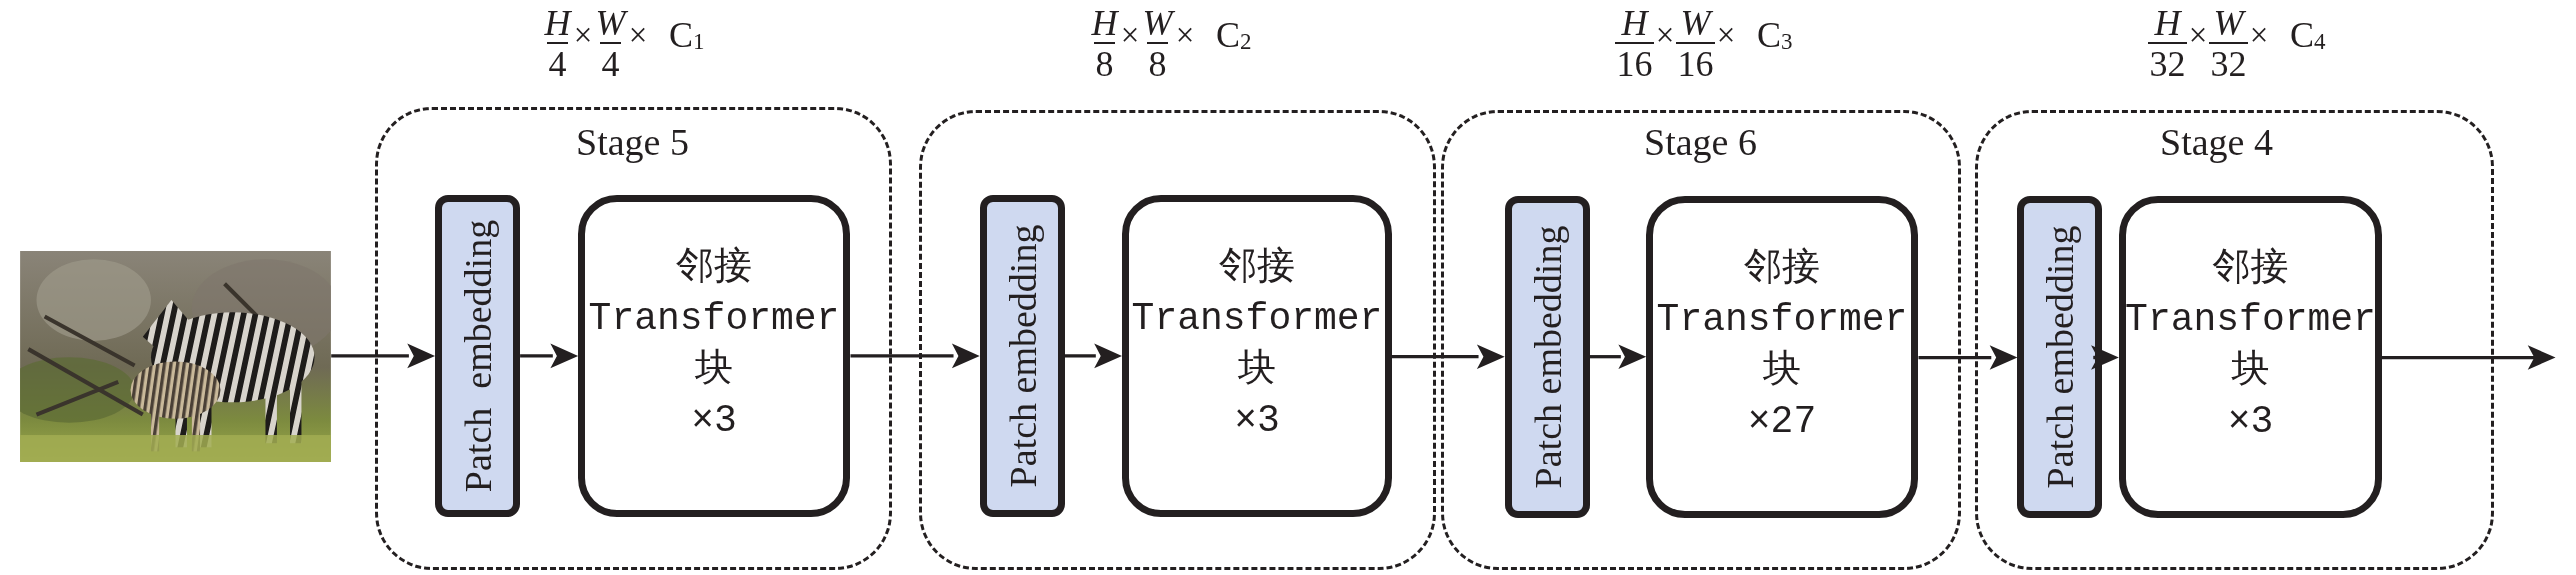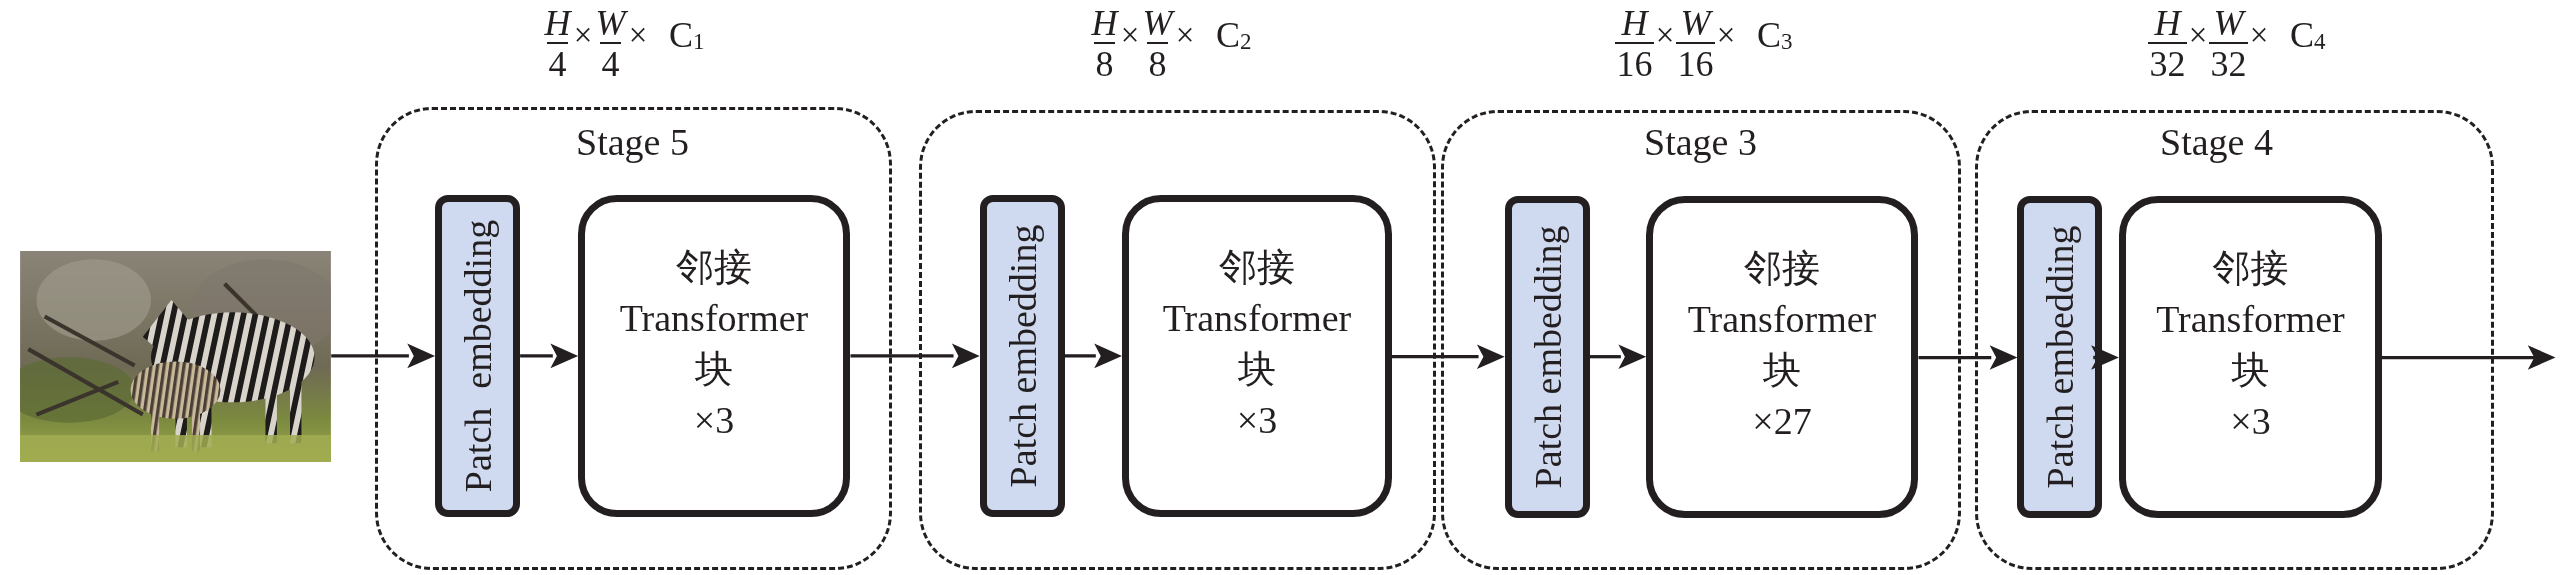--- a/index.html
+++ b/index.html
@@ -130,7 +130,7 @@
     <span class="cvar"><span>C</span><span class="csub">3</span></span>
   </div>
   <div class="stage-box" style="left:1441px; top:110px; width:520px; height:460px;"></div>
-  <div class="stage-title" style="left:1578px; top:123px;">Stage 3</div>
+  <div class="stage-title" style="left:1578px; top:123px;">Stage 6</div>
   <div class="pe-box" style="left:1505px; top:196px; width:85px; height:322px;">
     <span class="pe-label">Patch embedding</span>
   </div>

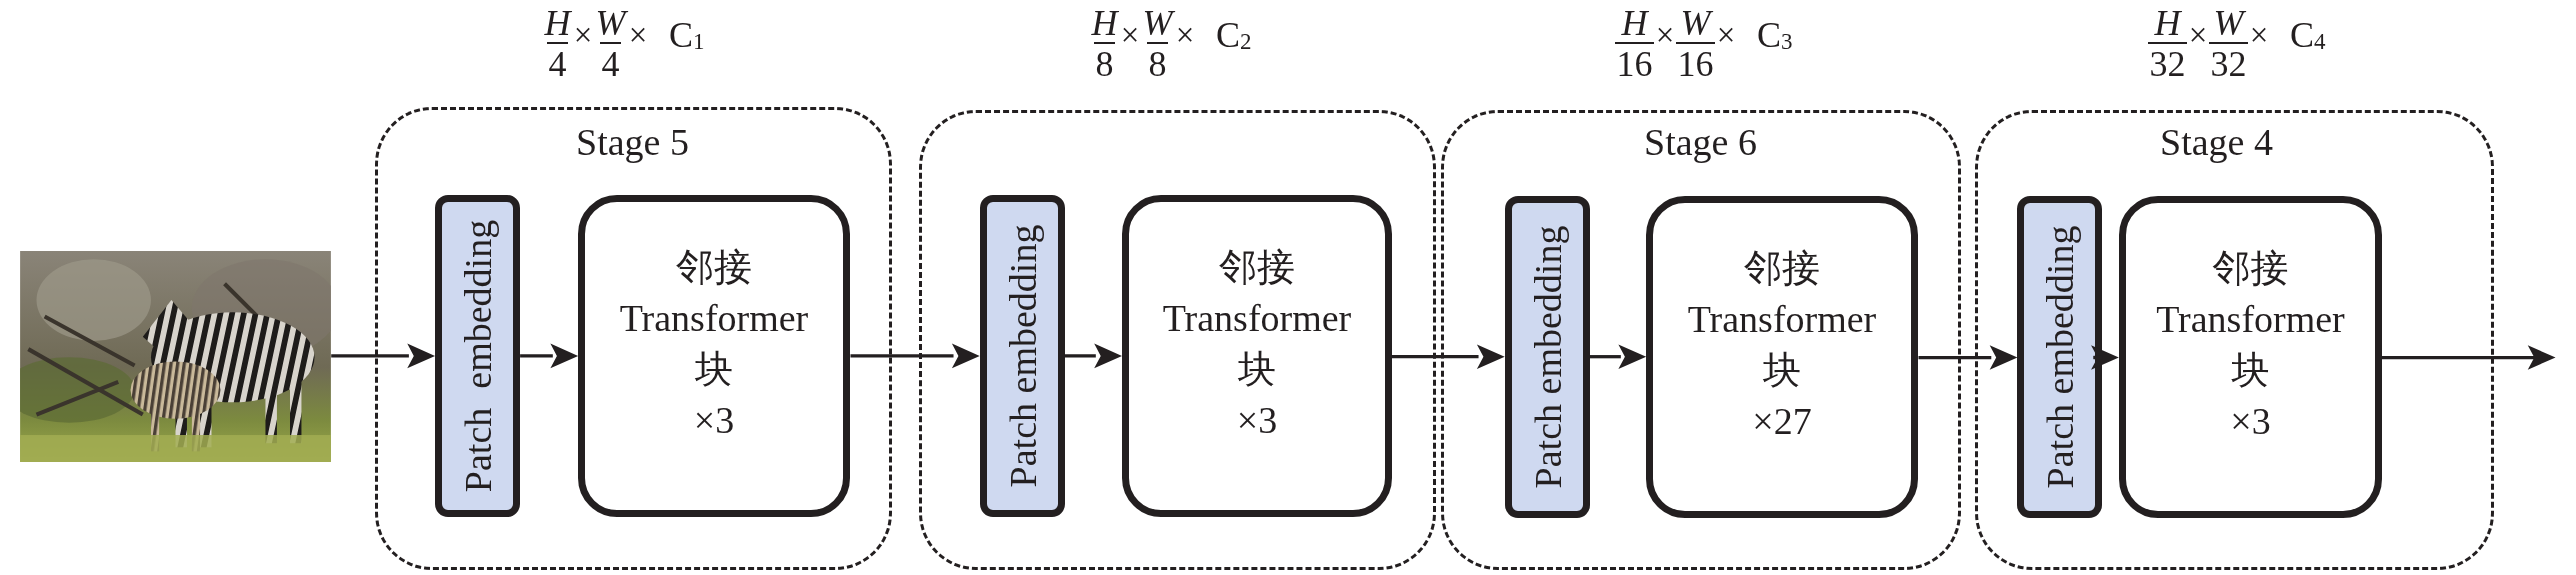--- a/index.html
+++ b/index.html
@@ -13,7 +13,7 @@
               white-space: nowrap; font-size: 38px; line-height: 1; }
   .tb-box { position: absolute; background: #ffffff; border: 7.4px solid #231f20; border-radius: 39px; box-sizing: border-box;
             display: flex; flex-direction: column; align-items: center; justify-content: center; padding-bottom: 24.5px; }
-  .tb-line { font-size: 38px; line-height: 51px; white-space: nowrap; }
+  .tb-line { font-size: 38px; line-height: 51px; white-space: nowrap; font-family: Liberation Mono, monospace; }
   .formula { position: absolute; top: 4.9px; display: flex; align-items: center; font-size: 36px; }
   .frac { display: inline-flex; flex-direction: column; align-items: center; line-height: 1; }
   .frac .num { font-style: italic; padding: 0 1.6px 1.6px; }

